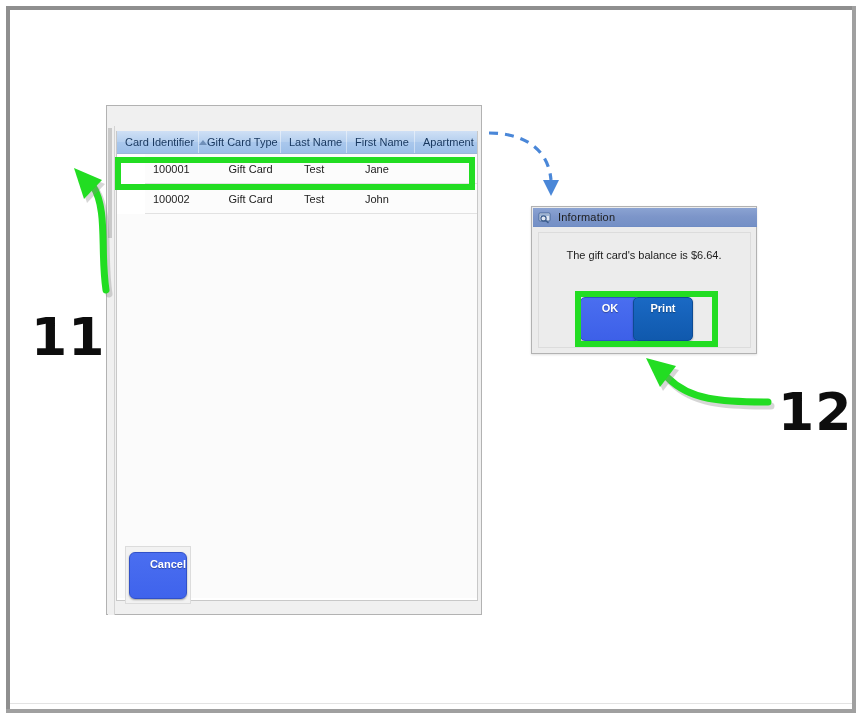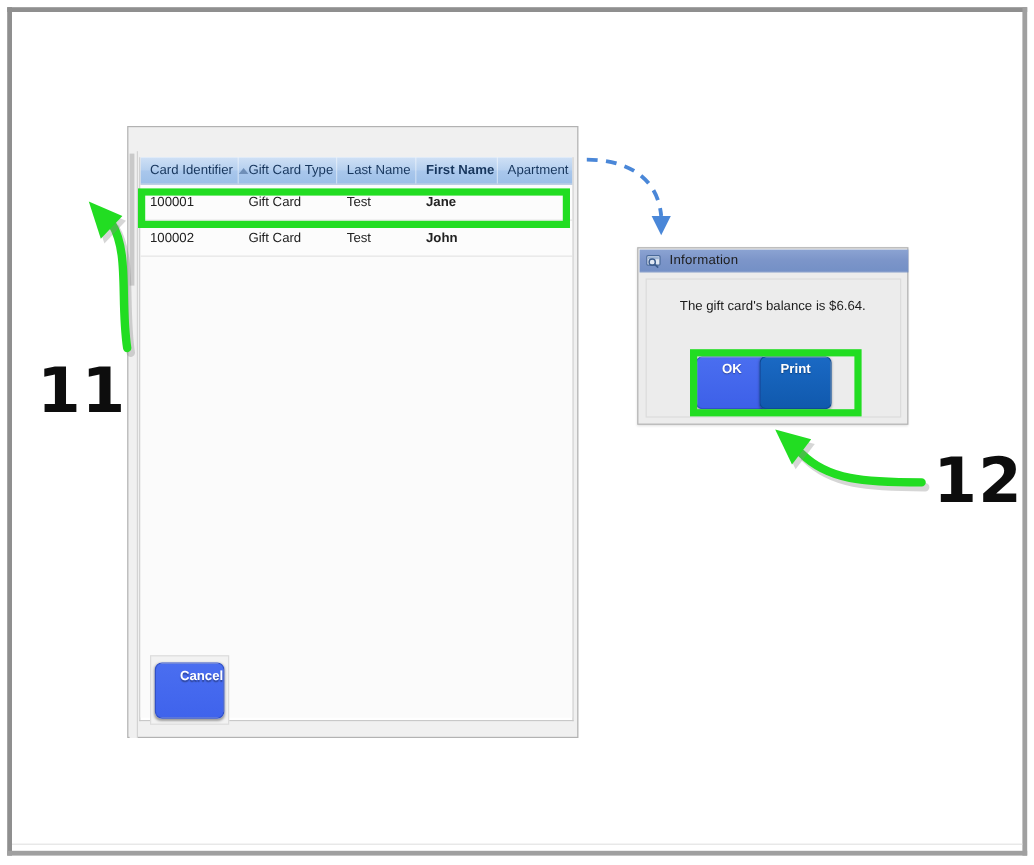--- a/index.html
+++ b/index.html
@@ -156,7 +156,7 @@
   .c0 { width: 82px; }
   .c1 { width: 82px; }
   .c2 { width: 66px; }
-  .c3 { width: 68px; font-weight: bold; }
+  .c3 { width: 68px; }
   .c4 { width: 62px; }
   #cancel-box {
     position: absolute;

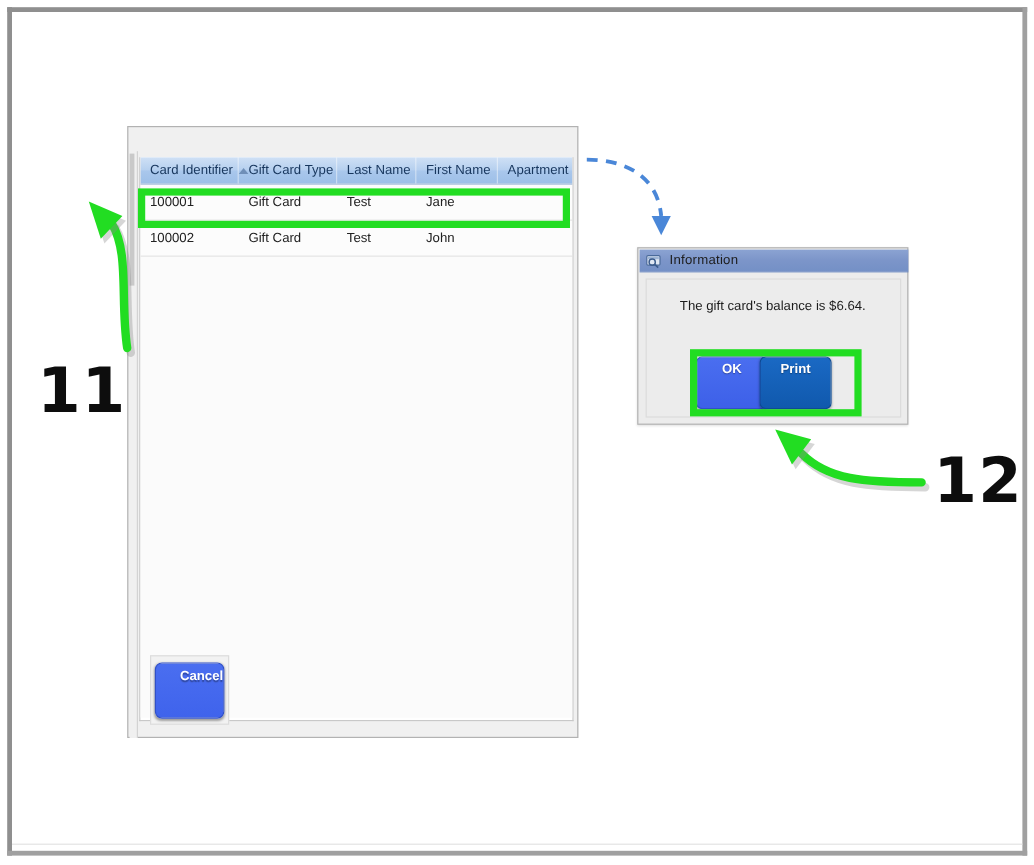--- a/index.html
+++ b/index.html
@@ -137,6 +137,7 @@
     background: #fcfcfc;
     border-bottom: 1px solid #e2e2e2;
     box-sizing: border-box;
+    margin-left: 28px;
   }
   .grid-td {
     font-size: 11px;

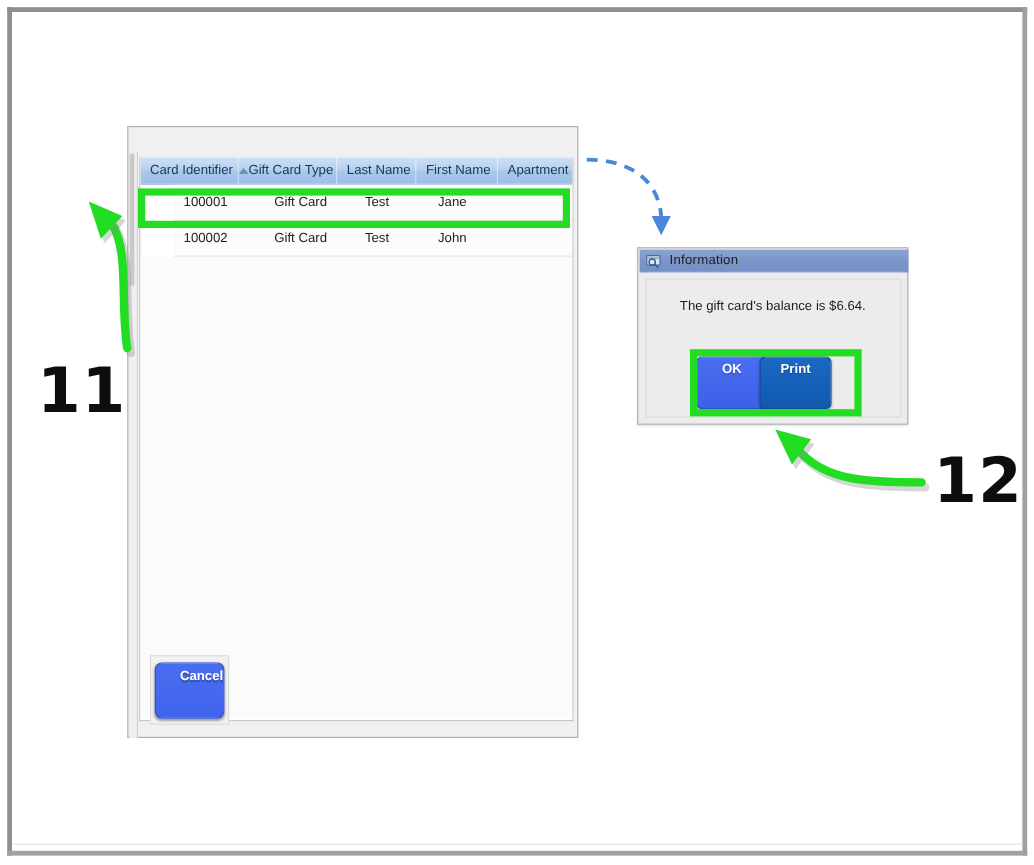--- a/index.html
+++ b/index.html
@@ -281,6 +281,7 @@
     font-weight: bold;
     color: #0d0d0d;
     line-height: 1;
+    margin-top: 11px;
   }
   #annot-num-11 {
     left: 31px; top: 300px;

